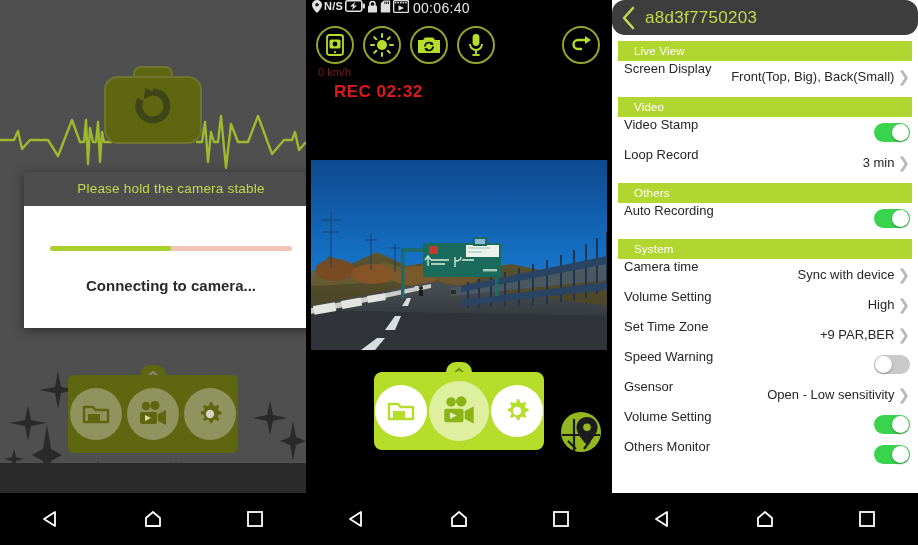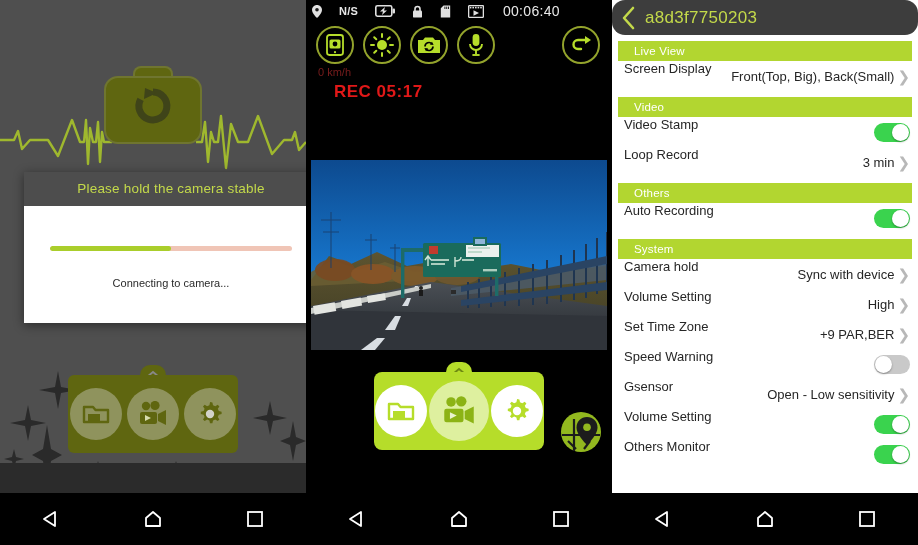--- a/index.html
+++ b/index.html
@@ -49,7 +49,7 @@
   
   .p2 { background:#000; }
   .statusbar { position:absolute; left:0; top:0; width:306px; height:22px;
-               display:flex; align-items:center; gap:17px; padding-left:6px; color:#d9d9d9; }
+               display:flex; align-items:flex-start; gap:2px; padding-left:6px; color:#d9d9d9; }
   .sb-text { font-size:11px; color:#e6e6e6; font-weight:bold; letter-spacing:.2px; }
   .sb-time { font-size:14px; color:#e8e8e8; margin-left:2px; letter-spacing:.3px; }
 

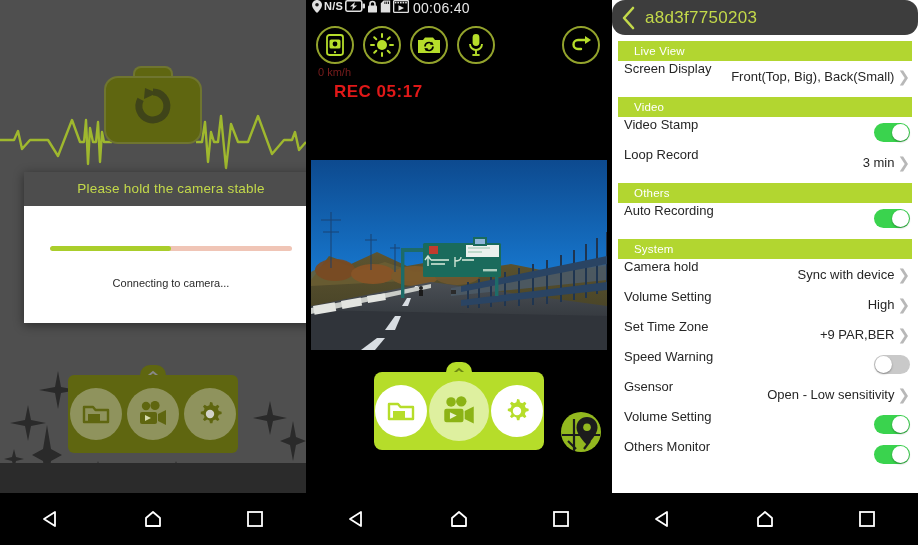--- a/index.html
+++ b/index.html
@@ -289,7 +289,7 @@
     </div>
 
     <div class="speed">0 km/h</div>
-    <div class="rec">REC 05:17</div>
+    <div class="rec">REC 02:32</div>
 
     <div class="video">
       <div class="videoInner">

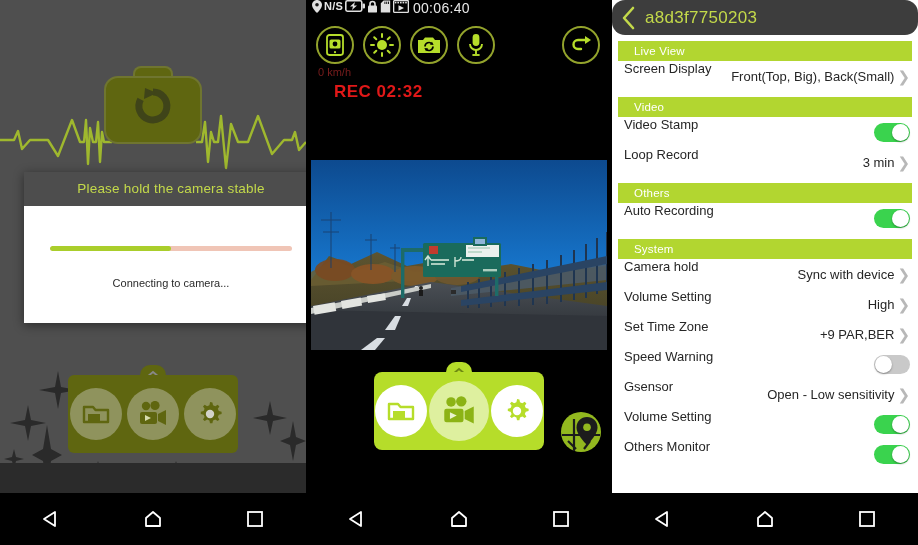--- a/index.html
+++ b/index.html
@@ -500,7 +500,7 @@
         </div>
         <div class="sec-head">System</div>
         <div class="row">
-          <span class="row-label">Camera hold</span>
+          <span class="row-label">Camera time</span>
           <span class="row-right">
             <span class="row-value">Sync with device</span>
             <span class="chev">❯</span>

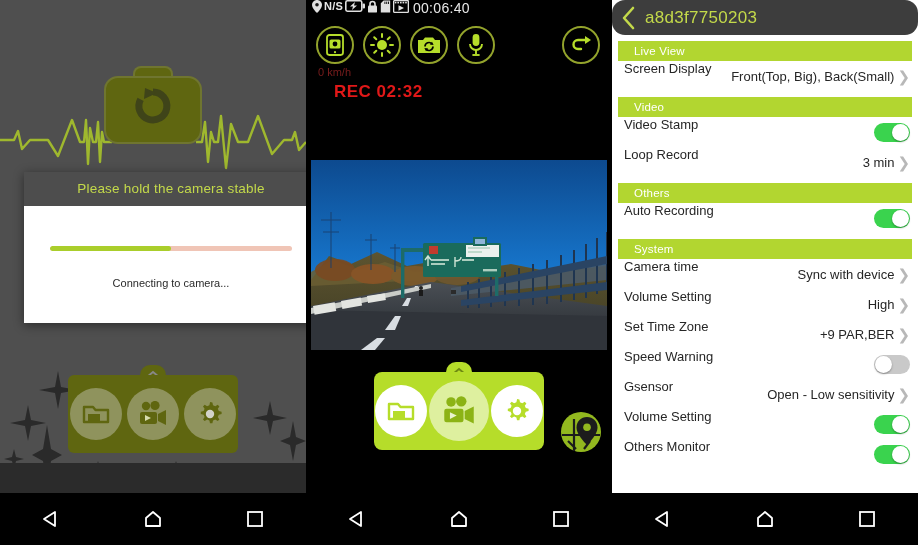--- a/index.html
+++ b/index.html
@@ -34,7 +34,7 @@
   .dialog-body { background:#fff; padding:40px 26px 34px; }
   .progress { position:relative; height:5px; border-radius:3px; background:#f0c5b6; overflow:hidden; }
   .progress-fill { position:absolute; left:0; top:0; height:100%; background:#aace2b; border-radius:3px; }
-  .dialog-msg { margin-top:26px; text-align:center; font-size:11px; color:#2a2a2a; }
+  .dialog-msg { margin-top:26px; text-align:center; font-size:15px; color:#2a2a2a;font-weight:bold; }
 
   .p1-toolbar { position:absolute; left:68px; bottom:92px; width:170px; height:78px;
                 background:#5f6610; border-radius:6px; display:flex; align-items:center;

